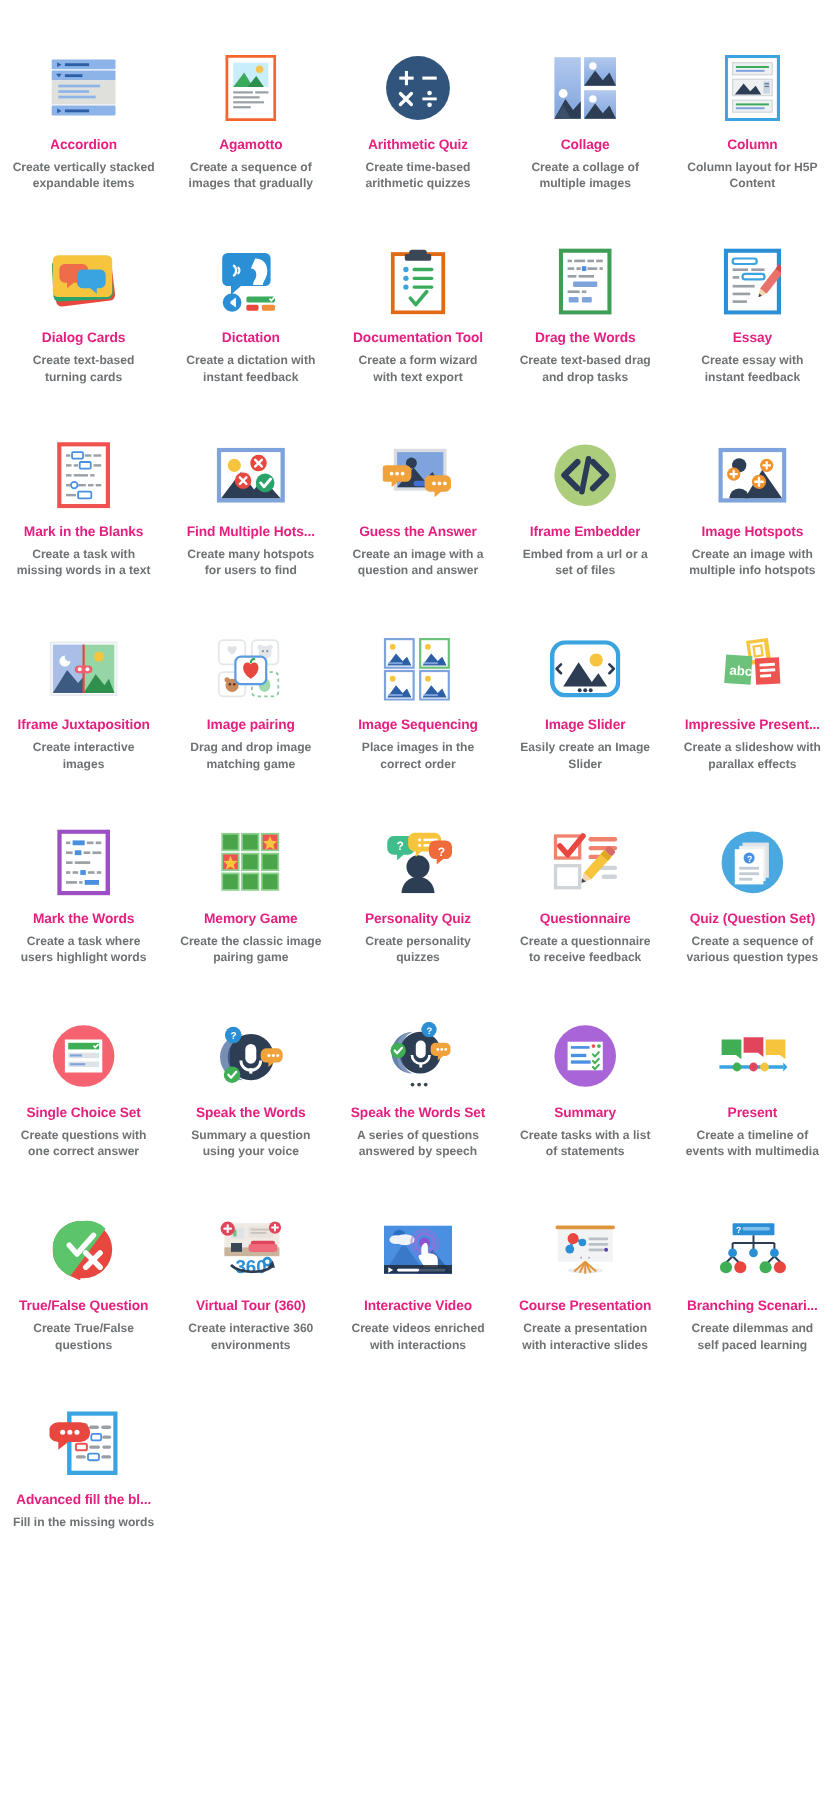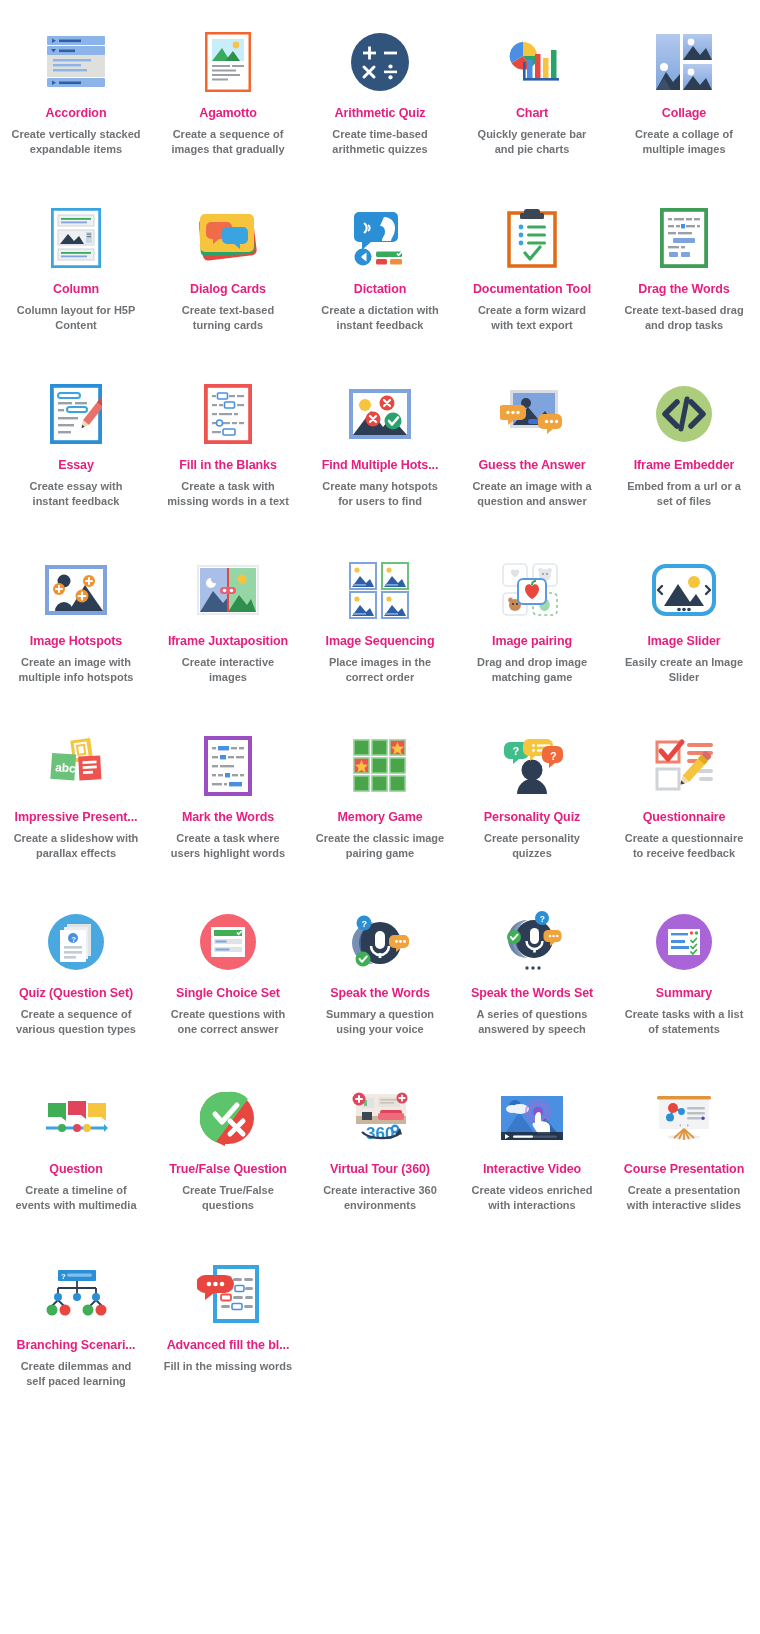--- a/index.html
+++ b/index.html
@@ -14,7 +14,7 @@
     display: grid;
     grid-template-columns: repeat(5, 152px);
     justify-content: start;
-    padding-top: 18px;
+    padding-top: 36px;
   }
   .card {
     width: 152px;

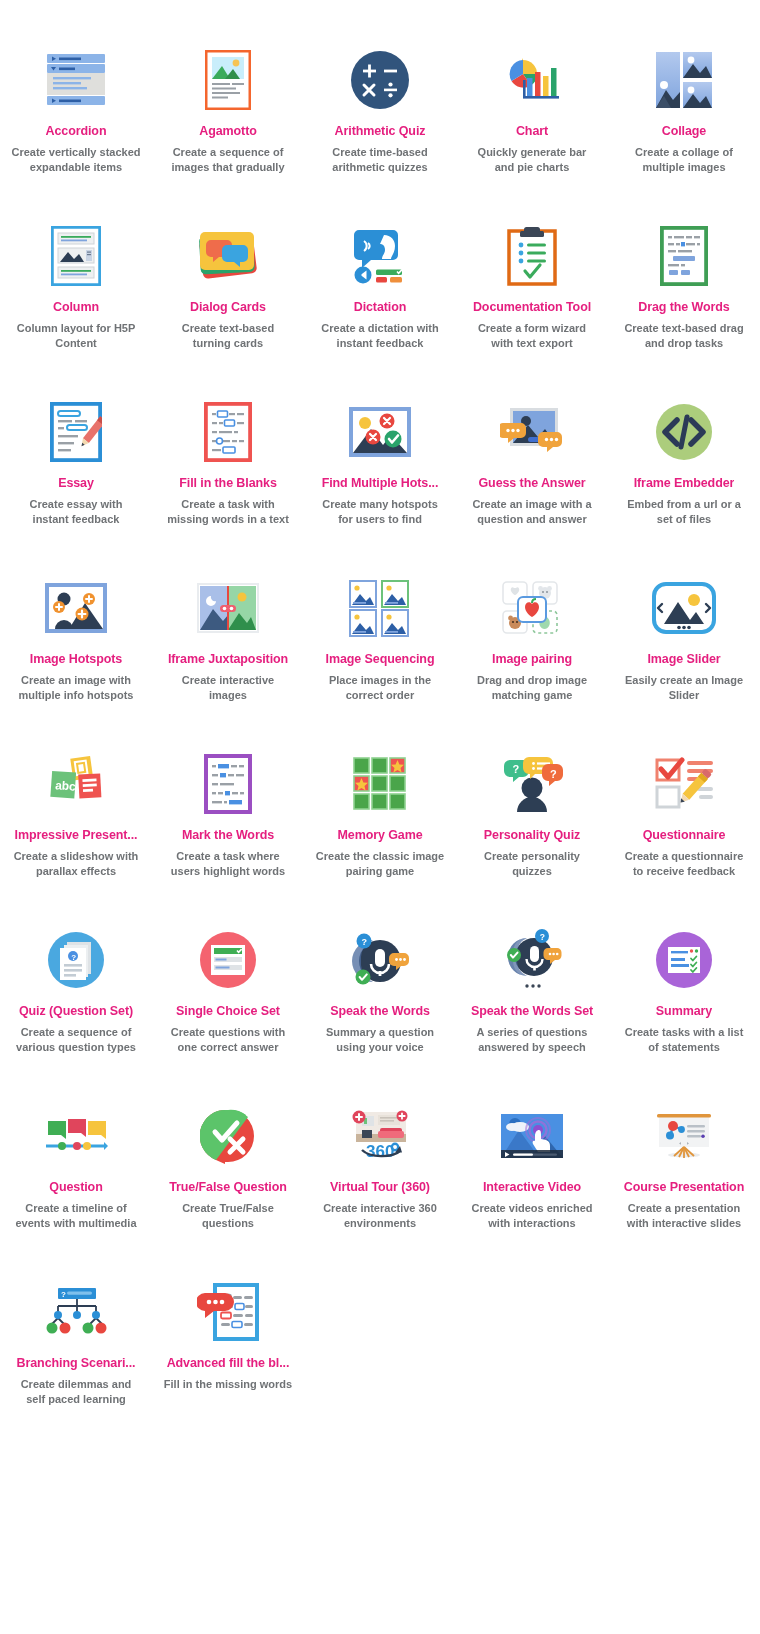--- a/index.html
+++ b/index.html
@@ -116,25 +116,6 @@
     </div>
     <div class="card">
       <div class="icon-wrap">
-        <svg width="62" height="56" viewBox="0 0 62 56">
-          <path d="M22 22 A16 16 0 0 1 22 6 L22 22 Z" fill="#f6c43d"></path>
-          <path d="M22 22 L36 22 A14 14 0 0 0 22 8 Z" fill="#f6c43d"></path>
-          <path d="M22 22 L36 22 A14 14 0 0 1 30 33.5 Z" fill="#2aa36b"></path>
-          <path d="M22 22 L30 33.5 A14 14 0 0 1 10.5 29 Z" fill="#e8473f"></path>
-          <path d="M22 22 L10.5 29 A14 14 0 0 1 22 8 Z" fill="#4a90e2"></path>
-          <rect x="26" y="26" width="5.5" height="18" fill="#4a90e2"></rect>
-          <rect x="34" y="20" width="5.5" height="24" fill="#e8473f"></rect>
-          <rect x="42" y="24" width="5.5" height="20" fill="#f6c43d"></rect>
-          <rect x="50" y="16" width="5.5" height="28" fill="#2aa36b"></rect>
-          <rect x="22" y="44" width="36" height="2.6" fill="#2d5fa6"></rect>
-          <rect x="22" y="28" width="2.6" height="18" fill="#2d5fa6"></rect>
-        </svg>
-      </div>
-      <div class="title">Chart</div>
-      <div class="desc">Quickly generate bar and pie charts</div>
-    </div>
-    <div class="card">
-      <div class="icon-wrap">
         <svg width="58" height="58" viewBox="0 0 58 58">
           <defs>
             <linearGradient id="cg1" x1="0" y1="0" x2="0" y2="1">

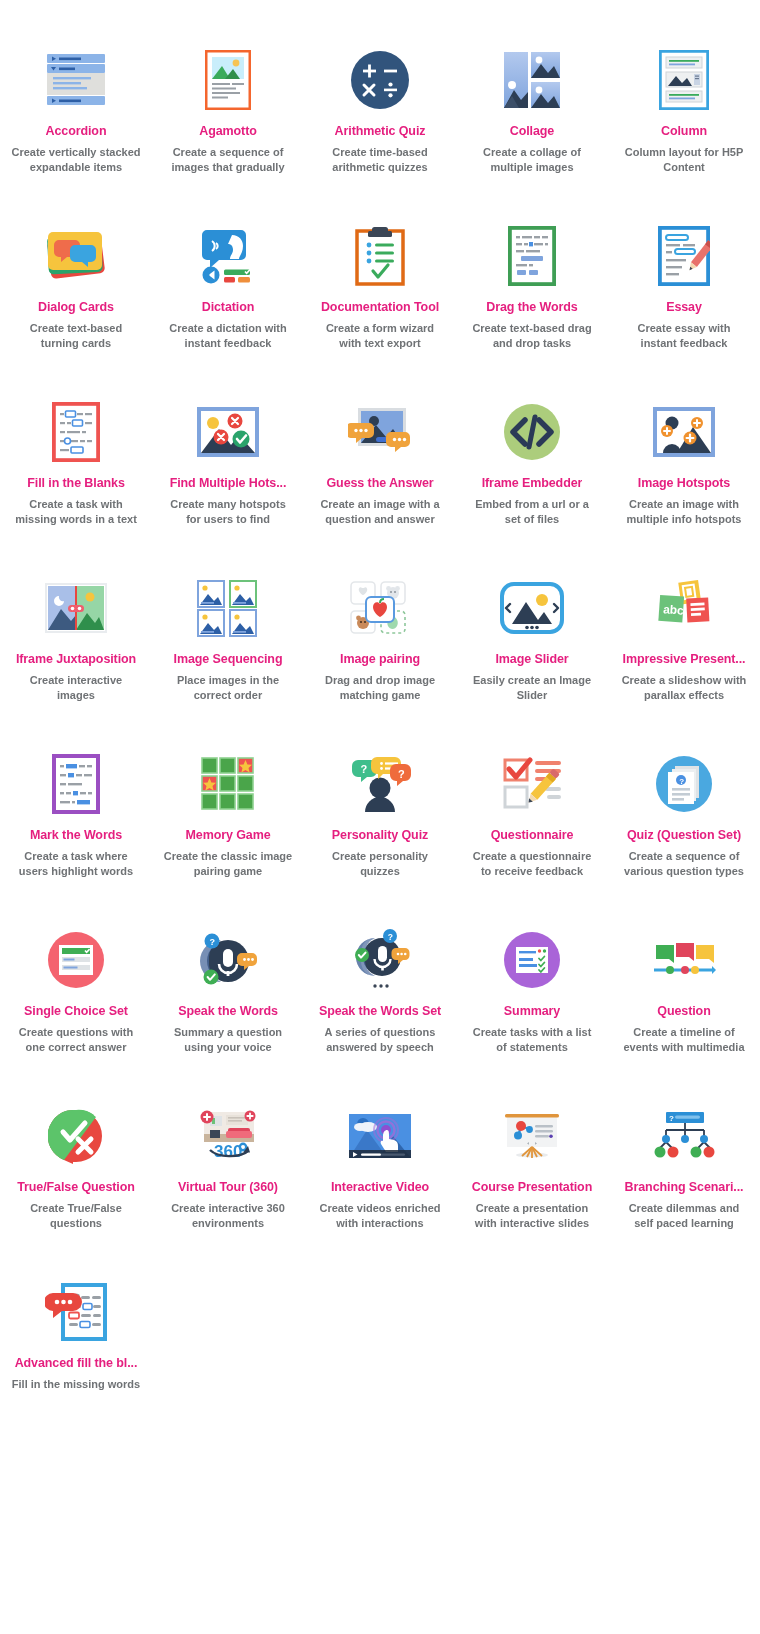--- a/index.html
+++ b/index.html
@@ -293,7 +293,7 @@
           <rect x="19" y="45" width="12" height="6" rx="1" fill="#fff" stroke="#4a90e2" stroke-width="1.6"></rect>
         </svg>
       </div>
-      <div class="title">Fill in the Blanks</div>
+      <div class="title">Mark in the Blanks</div>
       <div class="desc">Create a task with missing words in a text</div>
     </div>
     <div class="card">

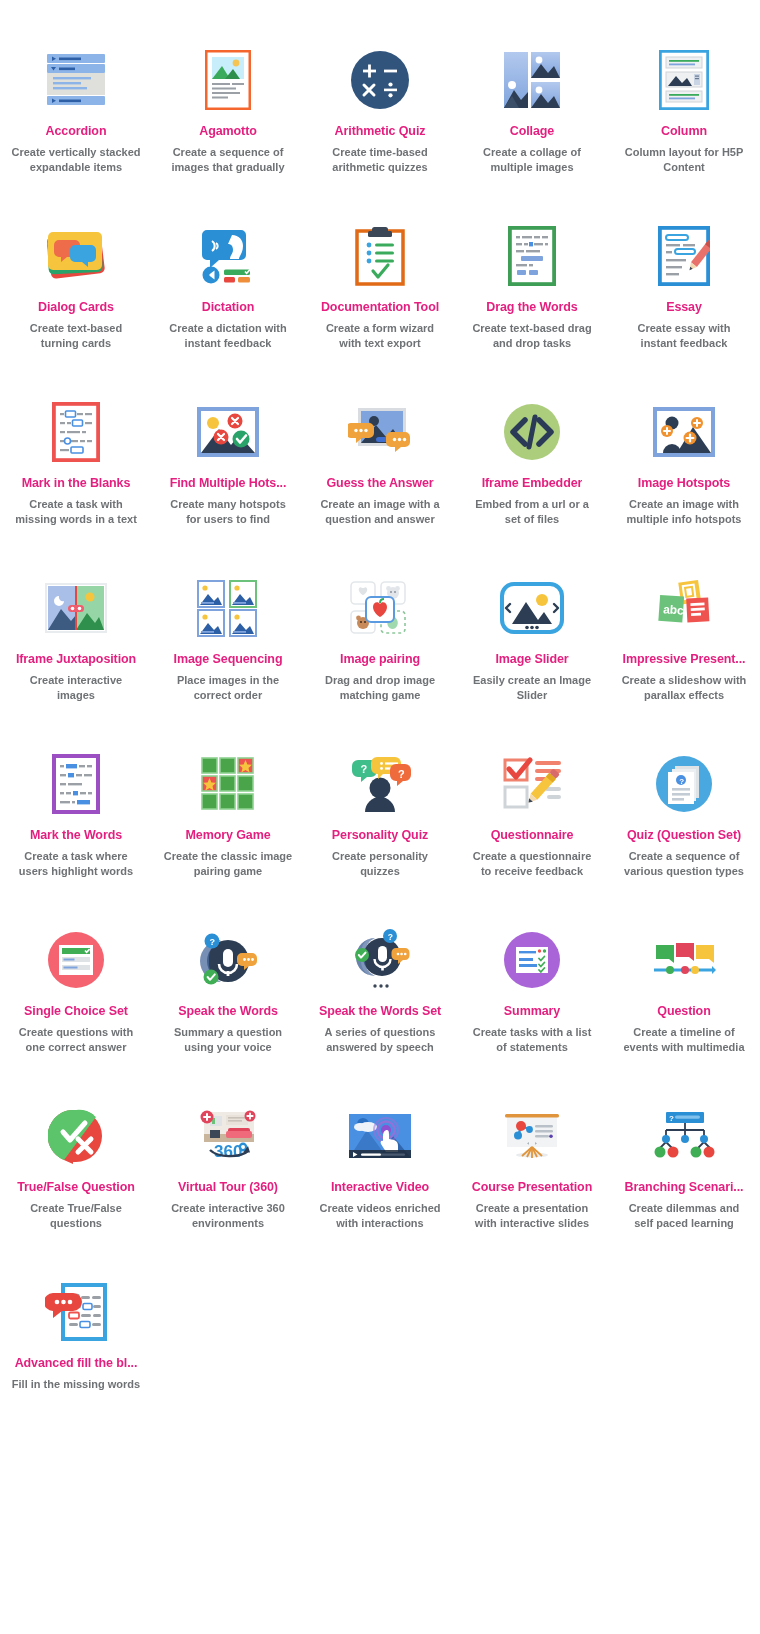--- a/index.html
+++ b/index.html
@@ -391,38 +391,6 @@
     </div>
     <div class="card">
       <div class="icon-wrap">
-        <svg width="64" height="58" viewBox="0 0 64 58">
-          <g>
-            <rect x="2" y="2" width="26" height="26" fill="#fff" stroke="#7fa4dd" stroke-width="2"></rect>
-            <circle cx="9" cy="9" r="2.6" fill="#f6c43d"></circle>
-            <polygon points="4,26 12,15 18,22 22,18 26,26" fill="#2d5fa6"></polygon>
-            <rect x="5" y="23" width="13" height="1.8" fill="#7fa4dd"></rect>
-          </g>
-          <g>
-            <rect x="34" y="2" width="26" height="26" fill="#fff" stroke="#6cc27a" stroke-width="2"></rect>
-            <circle cx="41" cy="9" r="2.6" fill="#f6c43d"></circle>
-            <polygon points="36,26 44,15 50,22 54,18 58,26" fill="#2d5fa6"></polygon>
-            <rect x="37" y="23" width="13" height="1.8" fill="#7fa4dd"></rect>
-          </g>
-          <g>
-            <rect x="2" y="31" width="26" height="26" fill="#fff" stroke="#7fa4dd" stroke-width="2"></rect>
-            <circle cx="9" cy="38" r="2.6" fill="#f6c43d"></circle>
-            <polygon points="4,55 12,44 18,51 22,47 26,55" fill="#2d5fa6"></polygon>
-            <rect x="5" y="52" width="13" height="1.8" fill="#7fa4dd"></rect>
-          </g>
-          <g>
-            <rect x="34" y="31" width="26" height="26" fill="#fff" stroke="#7fa4dd" stroke-width="2"></rect>
-            <circle cx="41" cy="38" r="2.6" fill="#f6c43d"></circle>
-            <polygon points="36,55 44,44 50,51 54,47 58,55" fill="#2d5fa6"></polygon>
-            <rect x="37" y="52" width="13" height="1.8" fill="#7fa4dd"></rect>
-          </g>
-        </svg>
-      </div>
-      <div class="title">Image Sequencing</div>
-      <div class="desc">Place images in the correct order</div>
-    </div>
-    <div class="card">
-      <div class="icon-wrap">
         <svg width="62" height="56" viewBox="0 0 62 56">
           <rect x="2" y="2" width="24" height="22" rx="4" fill="#fff" stroke="#e4e7ea" stroke-width="1.6"></rect>
           <path d="M15 8 c2 -2 4 1 3 3 c-1 2 -3 4 -4 4 c-1 0 -3 -2 -4 -4 c-1 -2 1 -5 3 -3 z" fill="#dfe3e6"></path>
@@ -451,6 +419,38 @@
       </div>
       <div class="title">Image pairing</div>
       <div class="desc">Drag and drop image matching game</div>
+    </div>
+    <div class="card">
+      <div class="icon-wrap">
+        <svg width="64" height="58" viewBox="0 0 64 58">
+          <g>
+            <rect x="2" y="2" width="26" height="26" fill="#fff" stroke="#7fa4dd" stroke-width="2"></rect>
+            <circle cx="9" cy="9" r="2.6" fill="#f6c43d"></circle>
+            <polygon points="4,26 12,15 18,22 22,18 26,26" fill="#2d5fa6"></polygon>
+            <rect x="5" y="23" width="13" height="1.8" fill="#7fa4dd"></rect>
+          </g>
+          <g>
+            <rect x="34" y="2" width="26" height="26" fill="#fff" stroke="#6cc27a" stroke-width="2"></rect>
+            <circle cx="41" cy="9" r="2.6" fill="#f6c43d"></circle>
+            <polygon points="36,26 44,15 50,22 54,18 58,26" fill="#2d5fa6"></polygon>
+            <rect x="37" y="23" width="13" height="1.8" fill="#7fa4dd"></rect>
+          </g>
+          <g>
+            <rect x="2" y="31" width="26" height="26" fill="#fff" stroke="#7fa4dd" stroke-width="2"></rect>
+            <circle cx="9" cy="38" r="2.6" fill="#f6c43d"></circle>
+            <polygon points="4,55 12,44 18,51 22,47 26,55" fill="#2d5fa6"></polygon>
+            <rect x="5" y="52" width="13" height="1.8" fill="#7fa4dd"></rect>
+          </g>
+          <g>
+            <rect x="34" y="31" width="26" height="26" fill="#fff" stroke="#7fa4dd" stroke-width="2"></rect>
+            <circle cx="41" cy="38" r="2.6" fill="#f6c43d"></circle>
+            <polygon points="36,55 44,44 50,51 54,47 58,55" fill="#2d5fa6"></polygon>
+            <rect x="37" y="52" width="13" height="1.8" fill="#7fa4dd"></rect>
+          </g>
+        </svg>
+      </div>
+      <div class="title">Image Sequencing</div>
+      <div class="desc">Place images in the correct order</div>
     </div>
     <div class="card">
       <div class="icon-wrap">

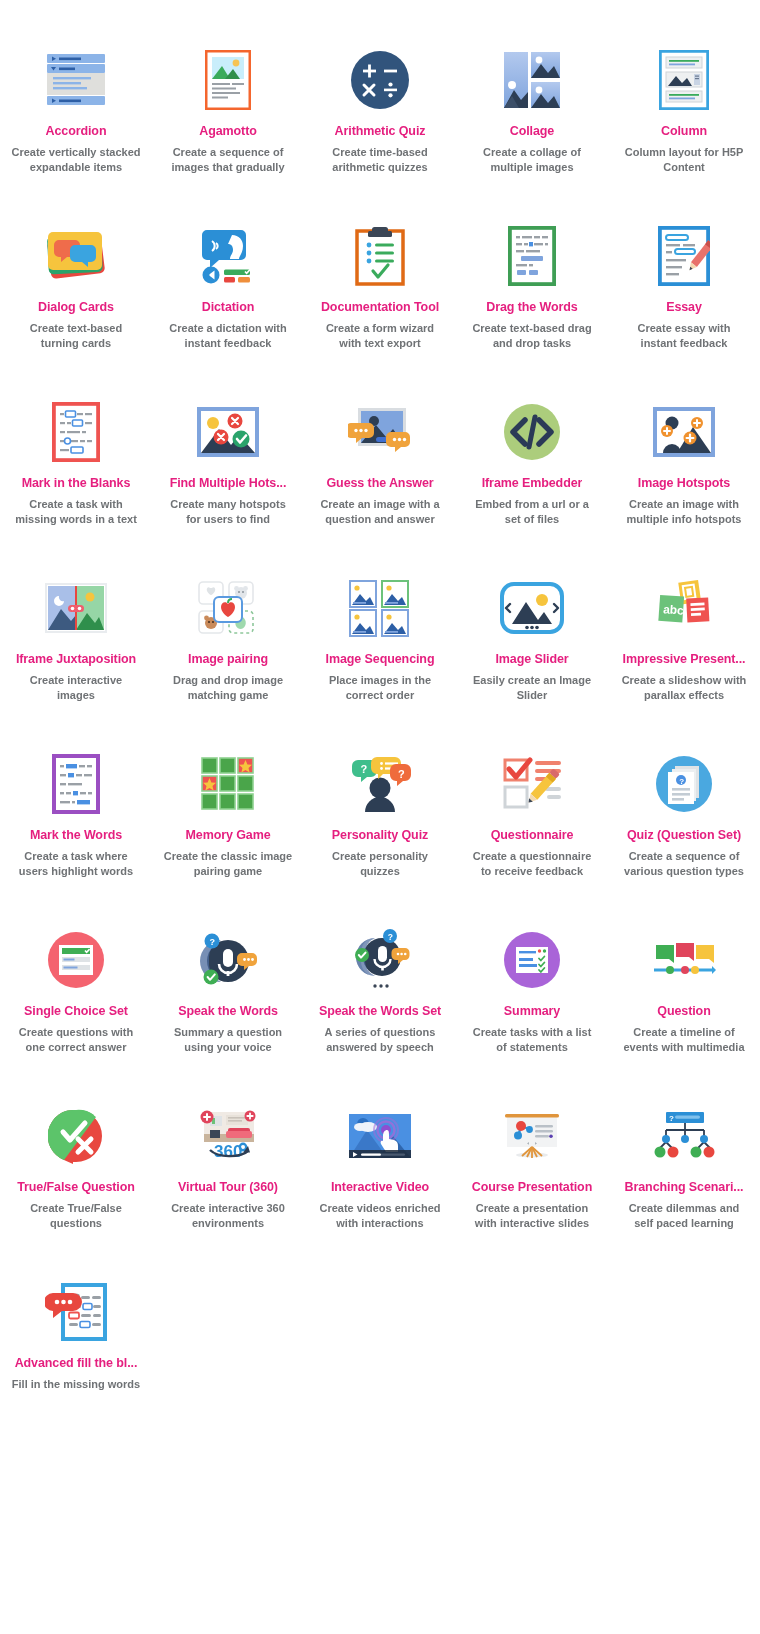--- a/index.html
+++ b/index.html
@@ -715,7 +715,7 @@
           <circle cx="43" cy="34" r="4" fill="#f6c43d"></circle>
         </svg>
       </div>
-      <div class="title">Question</div>
+      <div class="title">Present</div>
       <div class="desc">Create a timeline of events with multimedia</div>
     </div>
     <div class="card">

